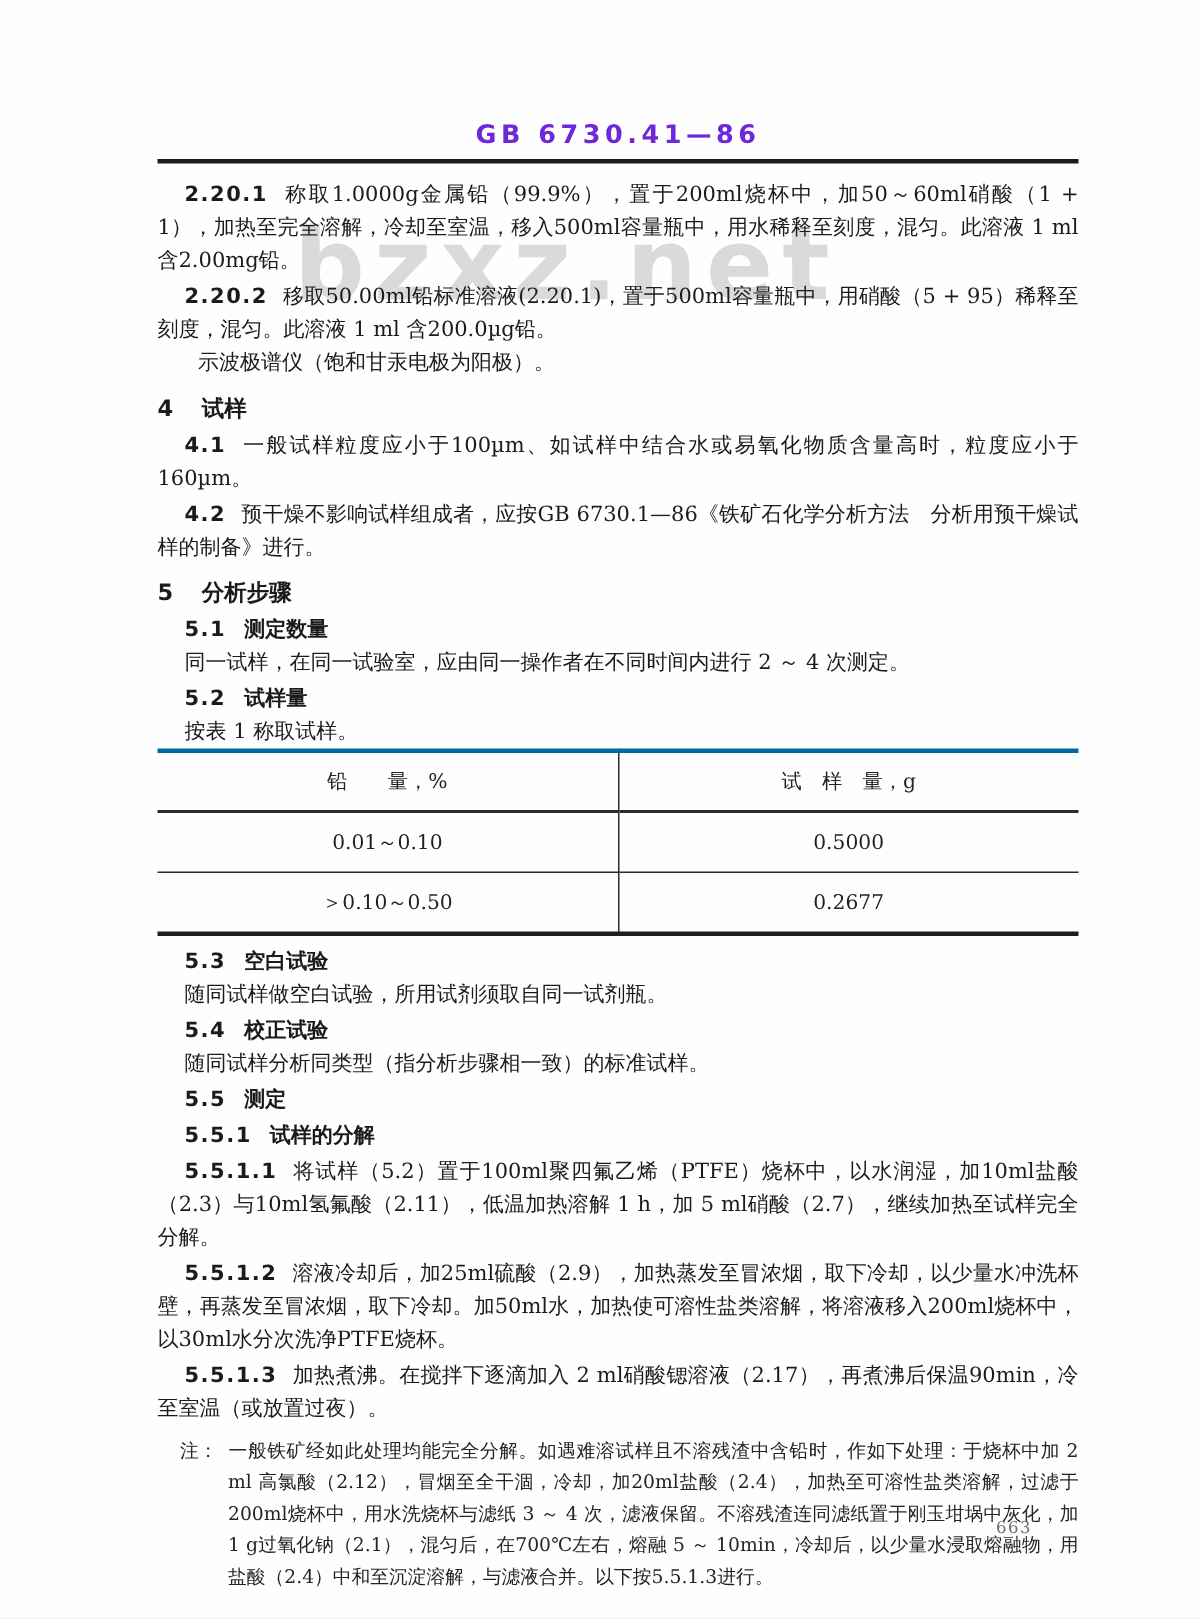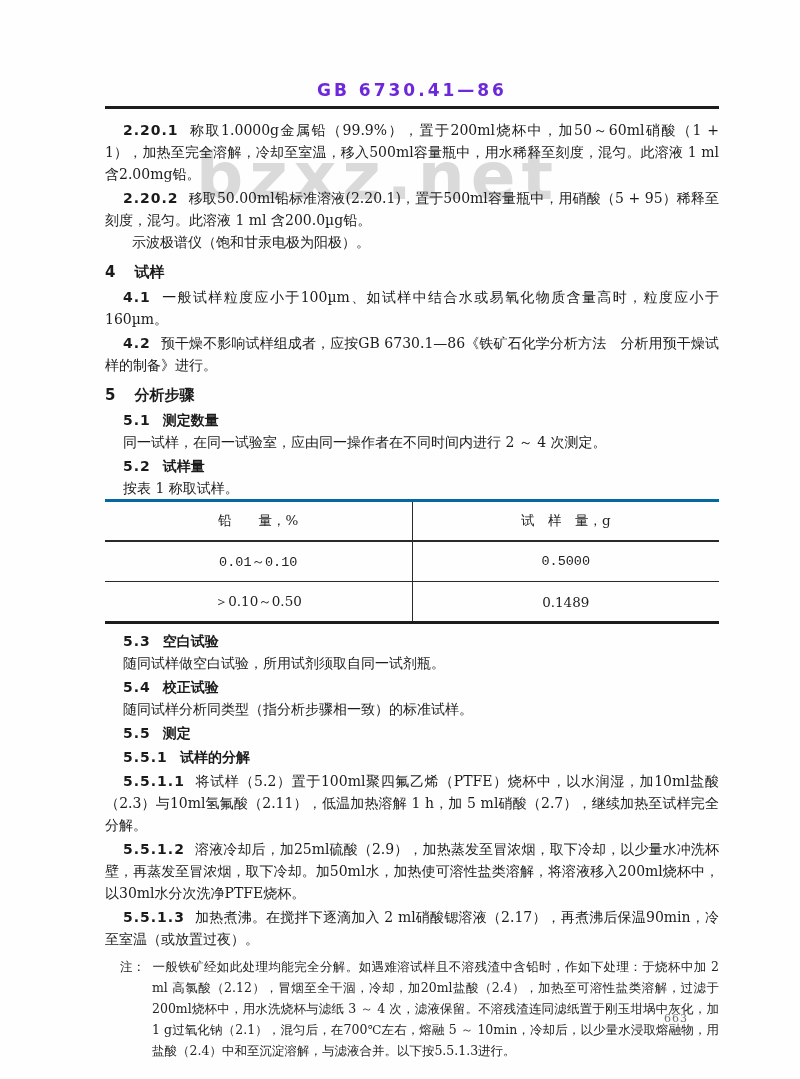--- a/index.html
+++ b/index.html
@@ -44,7 +44,7 @@
   table.t1 th, table.t1 td { text-align:center; font-weight:normal; font-size:13.5px; color:#222; }
   table.t1 th { height:36px; border-bottom:2px solid #2a2a2a; }
   table.t1 td { height:37px; }
-  table.t1 tr.r1 td { border-bottom:1.5px solid #2a2a2a;font-family:Liberation Mono, monospace; }
+  table.t1 tr.r1 td { border-bottom:1.5px solid #2a2a2a; }
   table.t1 .c1 { width:50%; border-right:1.5px solid #2a2a2a; }
 
   .note { margin:6px 0 0 15px; padding-left:32px; font-size:12.5px; line-height:21px;

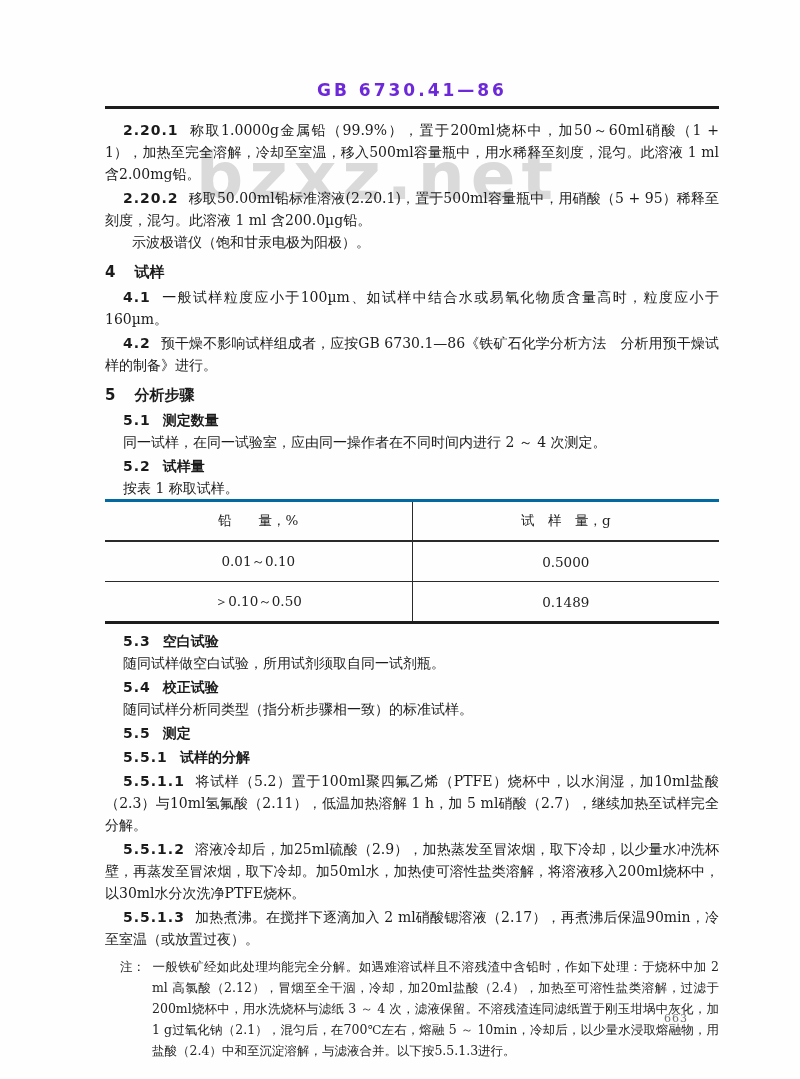--- a/index.html
+++ b/index.html
@@ -99,7 +99,7 @@
       </tr>
       <tr>
         <td class="c1">＞0.10～0.50</td>
-        <td>0.1489</td>
+        <td>0.2677</td>
       </tr>
     </tbody>
       </table>

